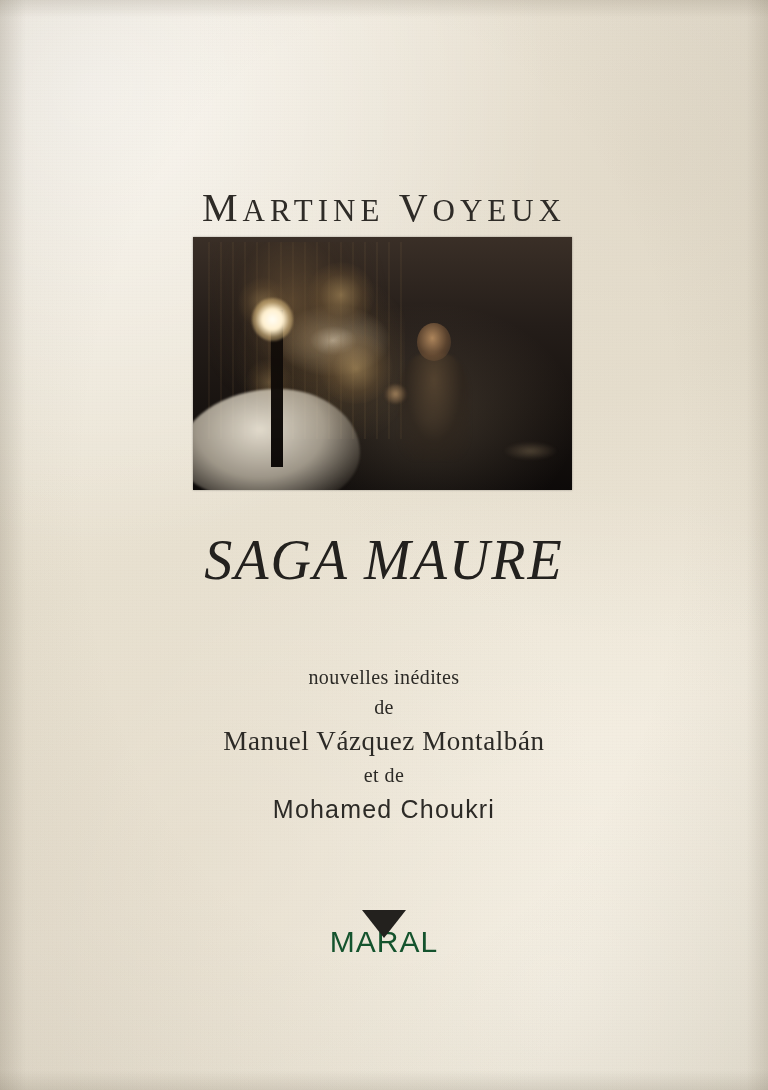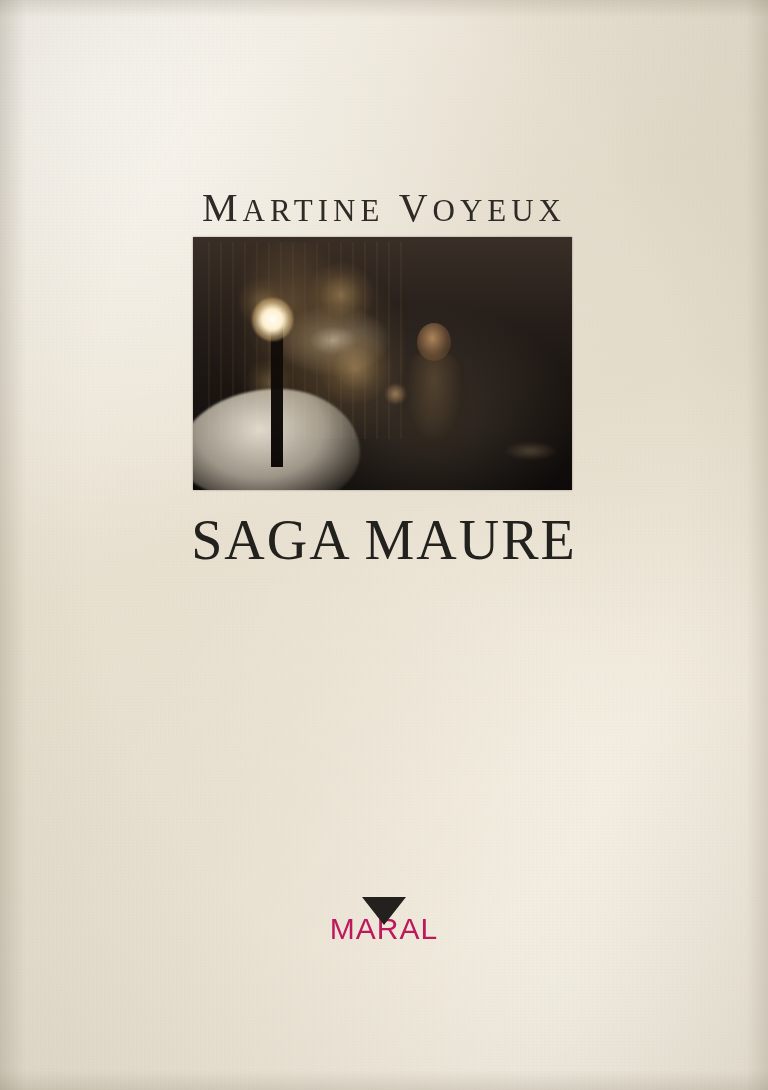--- a/index.html
+++ b/index.html
@@ -203,7 +203,7 @@
 
   .title {
     position: absolute;
-    top: 508px;
+    top: 528px;
     left: 0;
     right: 0;
     text-align: center;
@@ -211,6 +211,7 @@
     font-size: 56px;
     letter-spacing: 2px;
     color: #23211e;
+    font-style: italic;
   }
 
   .credits {

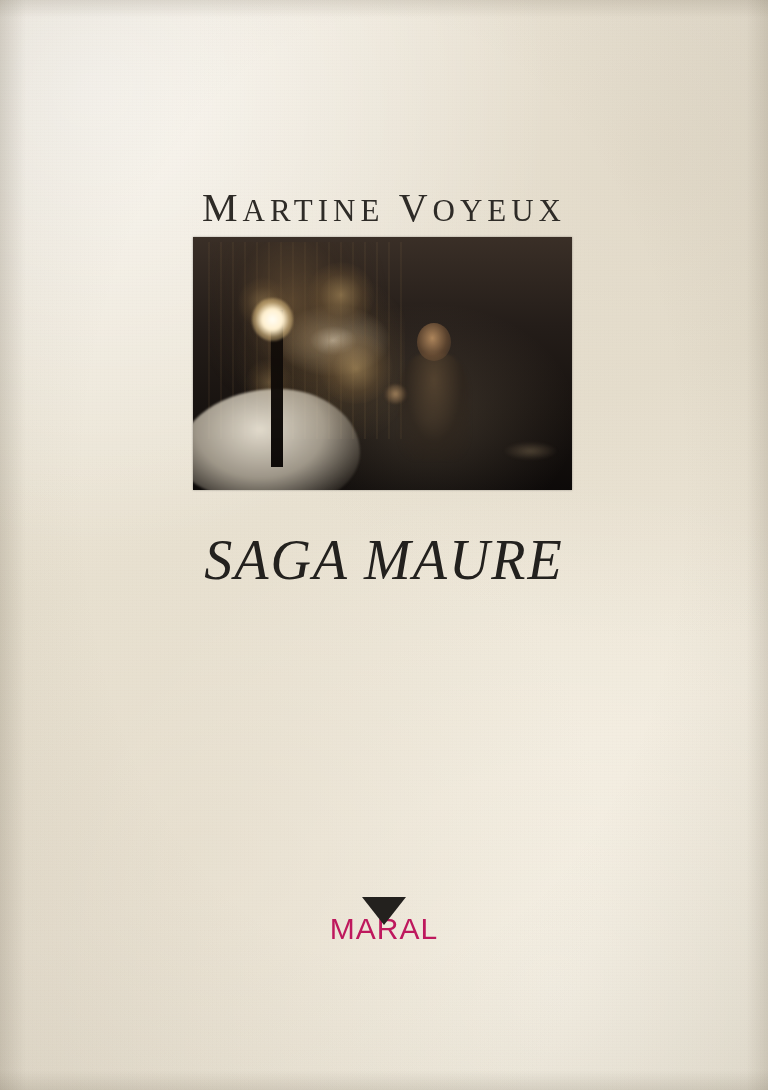--- a/index.html
+++ b/index.html
@@ -297,6 +297,13 @@
     <span>SAGA MAURE</span>
   </div>
 
+  <div class="credits">
+    <div class="line-small">nouvelles inédites</div>
+    <div class="line-small">de</div>
+    <div class="line-name">Manuel Vázquez Montalbán</div>
+    <div class="line-small">et de</div>
+    <div class="line-name sans">Mohamed  Choukri</div>
+  </div>
 
   <div class="publisher">
     <span class="logo">

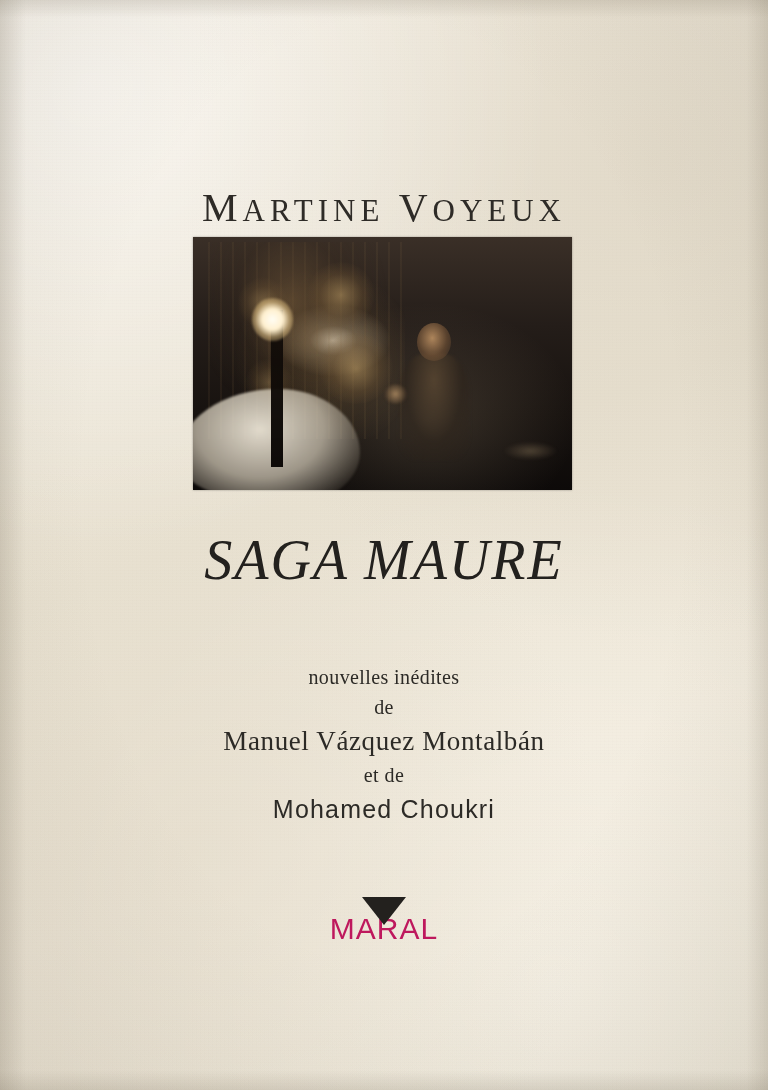--- a/index.html
+++ b/index.html
@@ -251,8 +251,9 @@
     font-family: "Liberation Sans", sans-serif;
     font-size: 30px;
     letter-spacing: 1px;
-    color: #be185d;
+    color: #14532d;
     font-weight: 400;
+    margin-top: 13px;
   }
   .logo .vmark {
     position: absolute;

